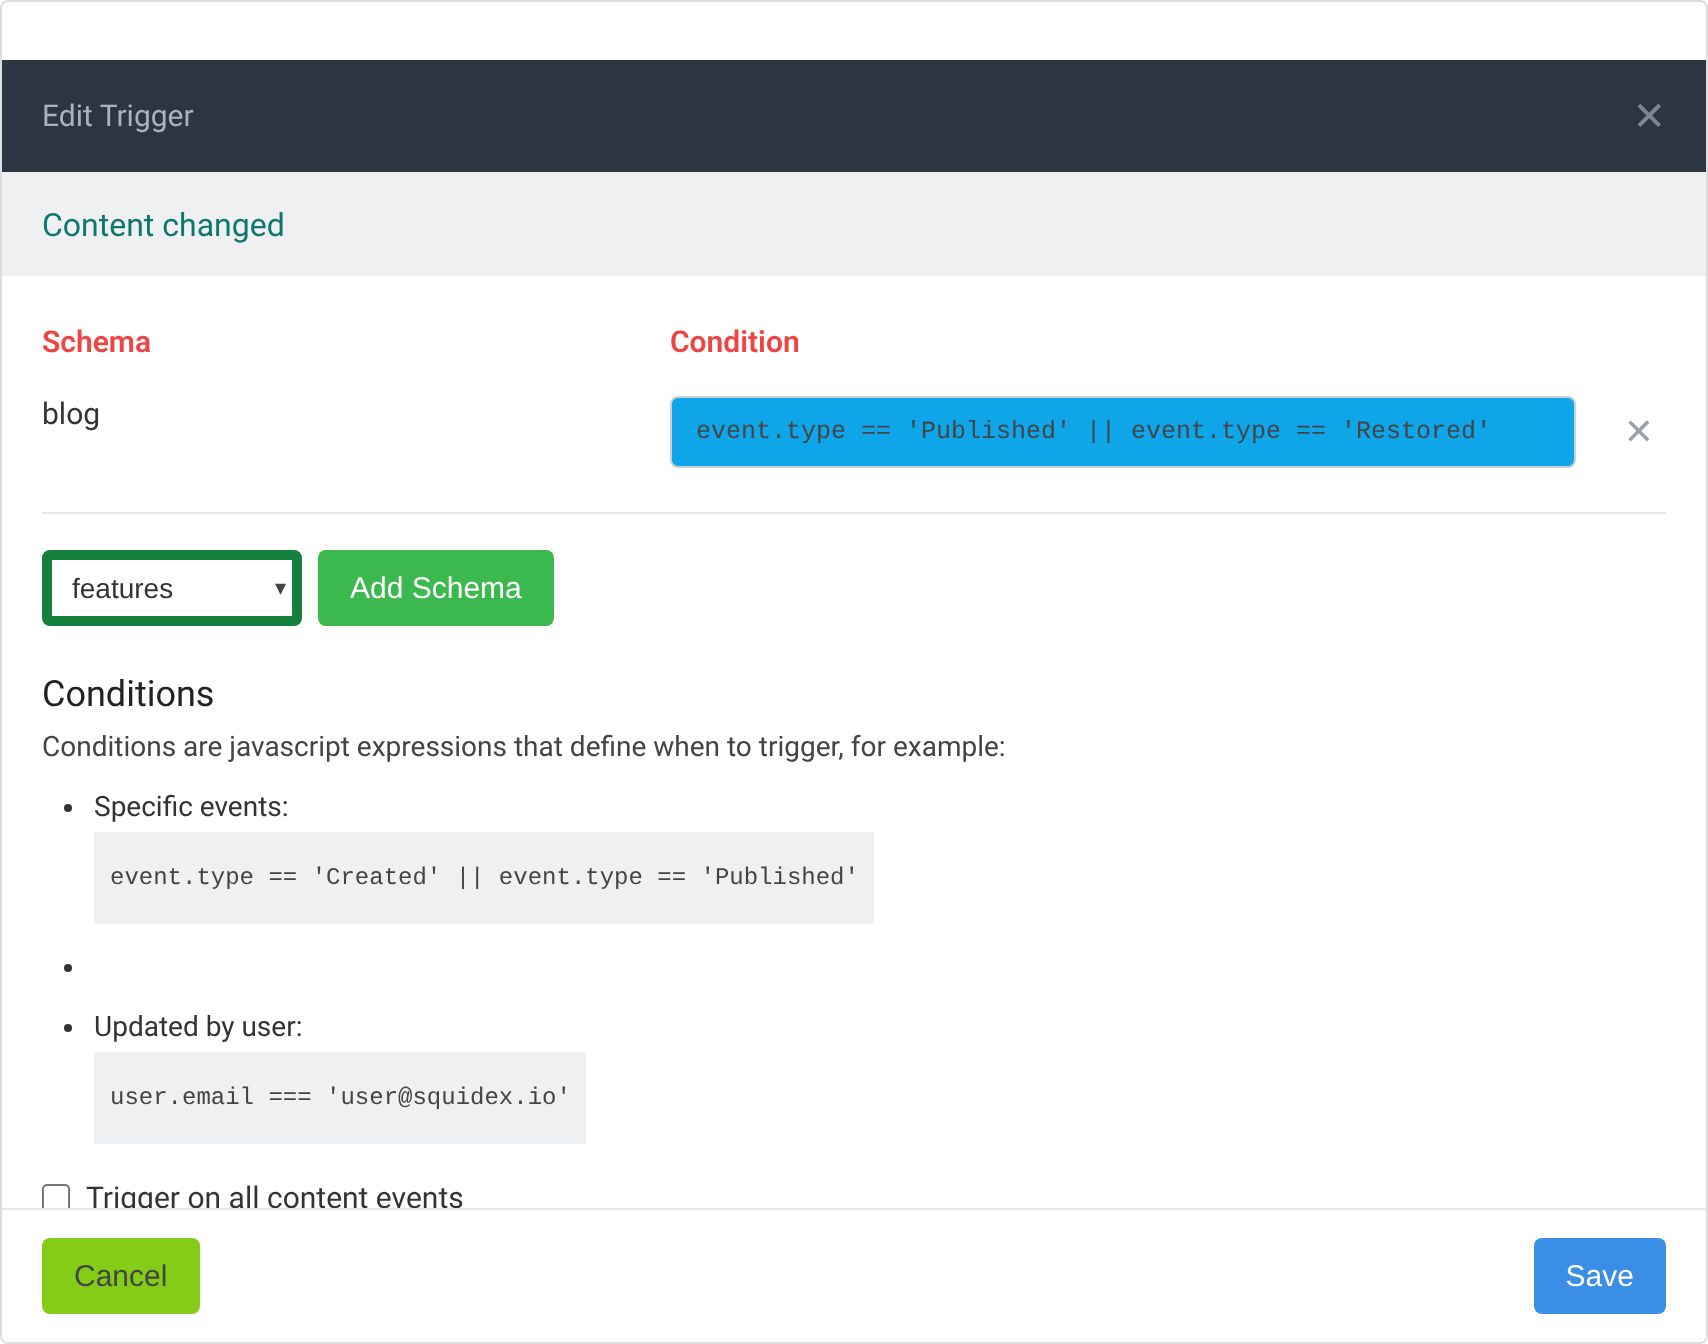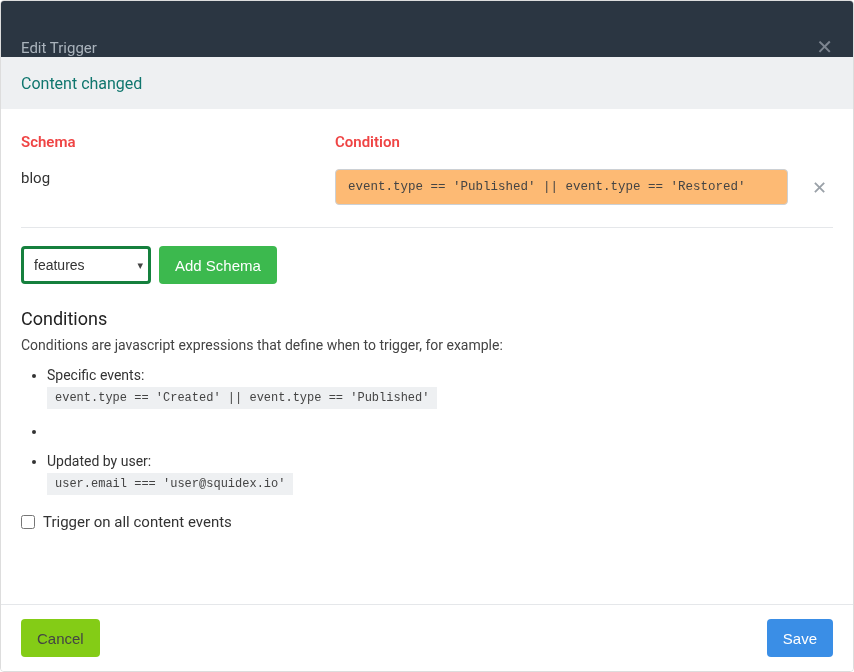--- a/index.html
+++ b/index.html
@@ -5,7 +5,7 @@
   * { box-sizing: border-box; margin: 0; padding: 0; }
   html, body { width: 854px; height: 672px; font-family: -apple-system, BlinkMacSystemFont, "Segoe UI", Roboto, Arial, sans-serif; color: #333; background: #fff; }
   .dialog { width: 854px; height: 672px; display: flex; flex-direction: column; border: 1px solid #ddd; border-radius: 4px; overflow: hidden; }
-  .titlebar { background: #2b3642; color: #aab3bc; height: 56px; display: flex; align-items: flex-end; justify-content: space-between; padding: 0 20px; }
+  .titlebar { background: #2b3642; color: #aab3bc; height: 56px; display: flex; align-items: center; justify-content: space-between; padding: 0 20px; margin-top: 29px; }
   .titlebar .title { font-size: 15px; }
   .titlebar .close { color: #7d8590; font-size: 20px; cursor: pointer; line-height: 1; }
   .subheader { background: #eef0f2; height: 52px; display: flex; align-items: center; padding: 0 20px; font-size: 16px; color: #0f766e; }

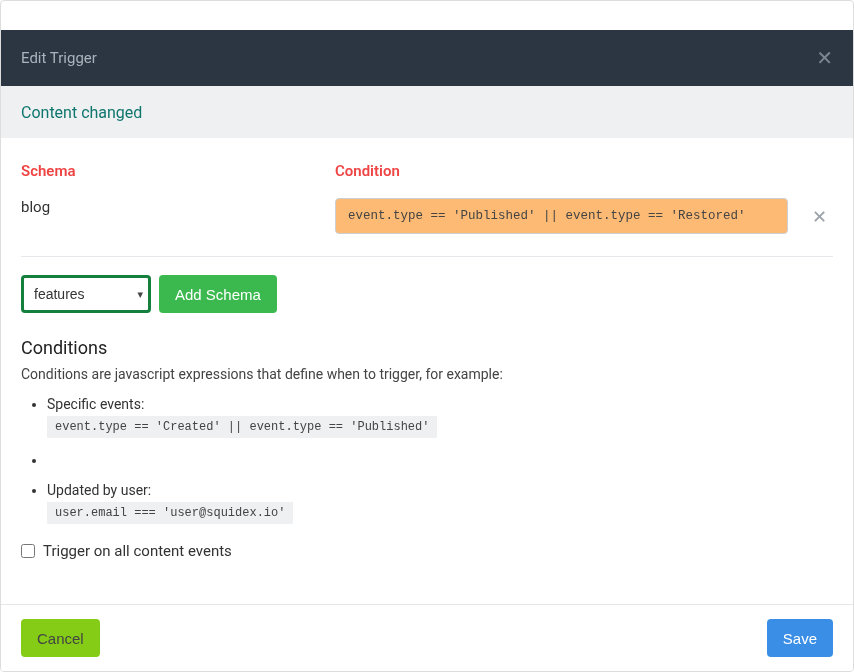--- a/index.html
+++ b/index.html
@@ -16,7 +16,7 @@
   .col-label { font-weight: 600; font-size: 15px; color: #ef4444; margin-bottom: 18px; }
   .schema-name { font-size: 15px; color: #333; }
   .cond-row { display: flex; align-items: center; gap: 18px; }
-  .cond-input { flex: 1; border: 1px solid #ccd0d4; border-radius: 4px; padding: 10px 12px; font-family: "SFMono-Regular", Consolas, "Liberation Mono", Menlo, monospace; font-size: 12.5px; color: #444; background: #fdba74; }
+  .cond-input { flex: 1; border: 1px solid #ccd0d4; border-radius: 4px; padding: 10px 12px; font-family: "SFMono-Regular", Consolas, "Liberation Mono", Menlo, monospace; font-size: 12.5px; color: #444; background: #0ea5e9; }
   .row-x { color: #9aa1a8; font-size: 18px; cursor: pointer; padding: 0 6px; }
   hr.sep { border: none; border-top: 1px solid #e5e7ea; margin: 22px 0 18px 0; }
   .addrow { display: flex; align-items: center; gap: 8px; }

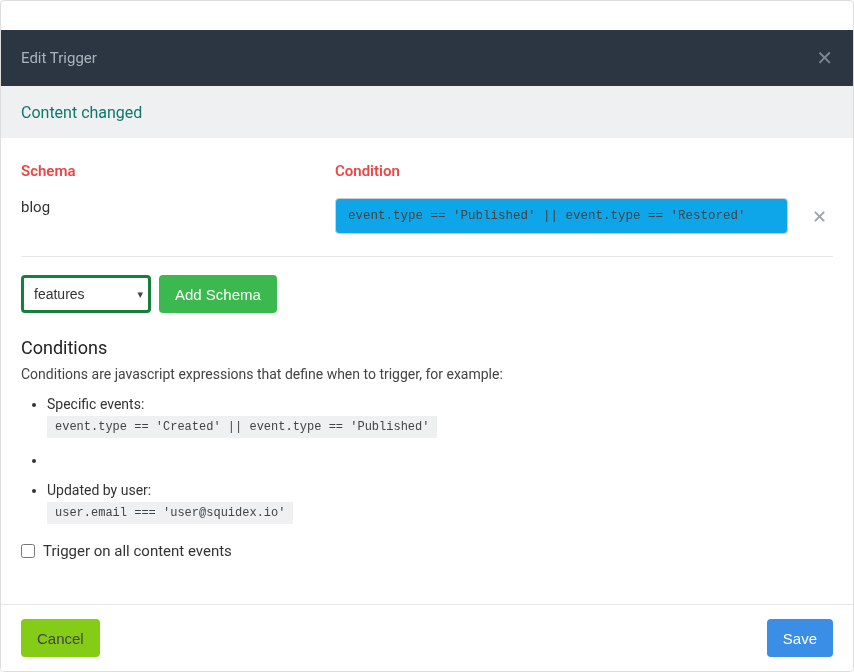--- a/index.html
+++ b/index.html
@@ -21,7 +21,7 @@
   hr.sep { border: none; border-top: 1px solid #e5e7ea; margin: 22px 0 18px 0; }
   .addrow { display: flex; align-items: center; gap: 8px; }
   .select-wrap { position: relative; }
-  select.schema-select { appearance: none; -webkit-appearance: none; width: 130px; height: 38px; padding: 0 22px 0 10px; border: 3px solid #15803d; border-radius: 4px; background: #fff; font-size: 14px; color: #333; }
+  select.schema-select { appearance: none; -webkit-appearance: none; width: 130px; height: 38px; padding: 0 22px 0 10px; border: 5px solid #15803d; border-radius: 4px; background: #fff; font-size: 14px; color: #333; }
   .select-caret { position: absolute; right: 8px; top: 50%; transform: translateY(-50%); pointer-events: none; font-size: 11px; color: #444; }
   .btn { border: none; border-radius: 4px; cursor: pointer; font-size: 15px; padding: 4px 16px; height: 38px; display: inline-flex; align-items: center; text-align: center; }
   .btn-green { background: #3cb94e; color: #fff; }

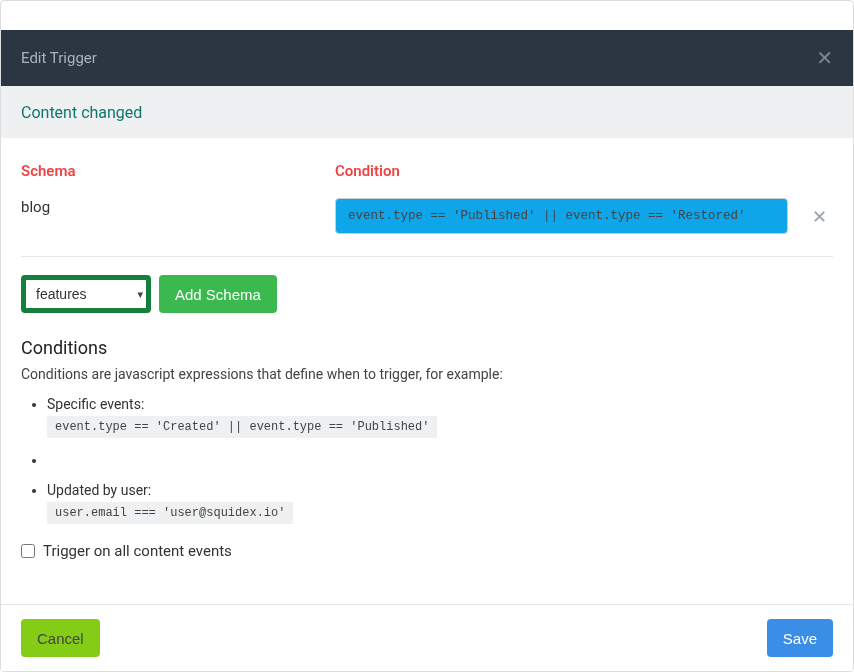--- a/index.html
+++ b/index.html
@@ -30,7 +30,7 @@
   ul.examples { list-style: disc; padding-left: 26px; }
   ul.examples li { margin-bottom: 14px; font-size: 14px; color: #333; }
   ul.examples li .ex-label { display: block; margin-bottom: 4px; }
-  code.block { display: inline-block; background: #eef0f2; padding: 4px 8px; font-family: "SFMono-Regular", Consolas, "Liberation Mono", Menlo, monospace; font-size: 12px; color: #444; border-radius: 0; }
+  code.block { display: inline-block; background: #eef0f2; padding: 16px 8px; font-family: "SFMono-Regular", Consolas, "Liberation Mono", Menlo, monospace; font-size: 12px; color: #444; border-radius: 0; }
   .chk-row { display: flex; align-items: center; gap: 8px; margin-top: 18px; font-size: 15px; color: #333; }
   .chk-row input[type=checkbox] { width: 14px; height: 14px; }
   .footer { border-top: 1px solid #e5e7ea; padding: 14px 20px; display: flex; justify-content: space-between; align-items: center; background: #fff; }

